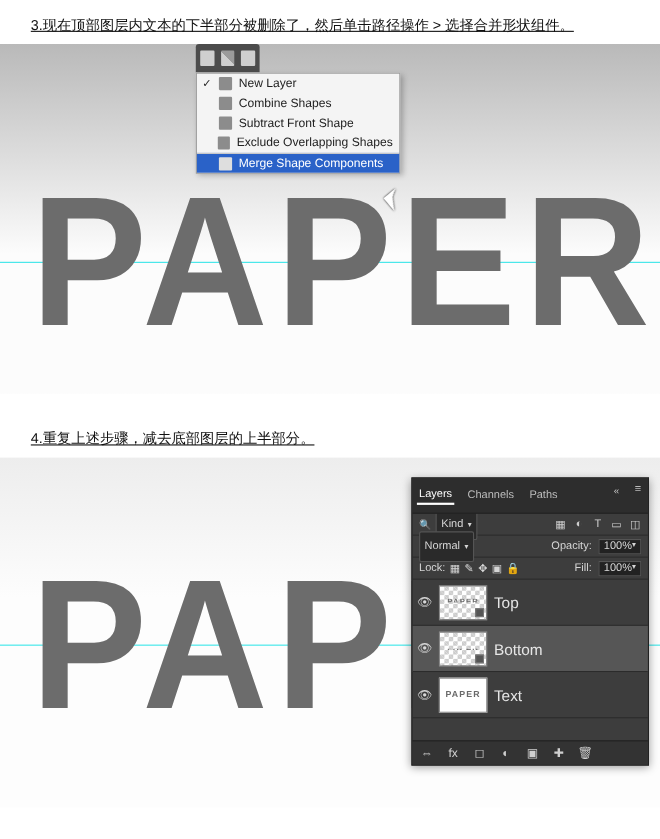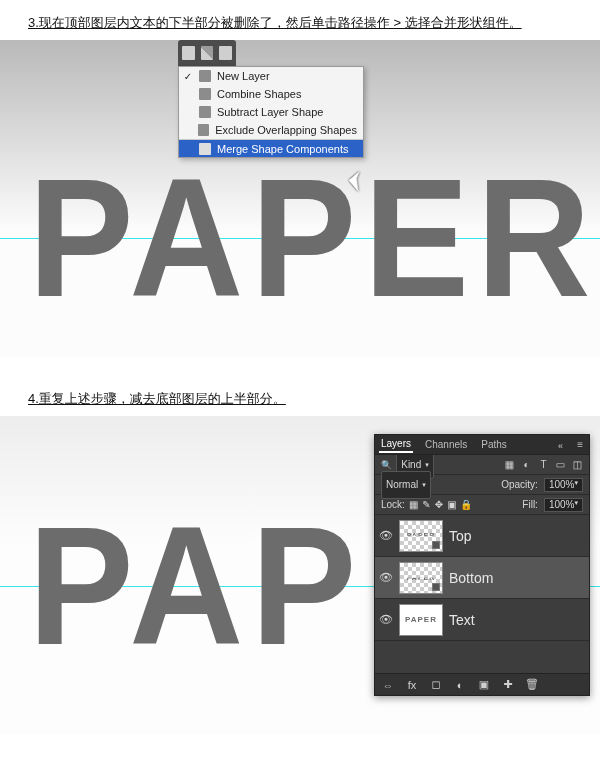--- a/index.html
+++ b/index.html
@@ -221,7 +221,7 @@
     <div class="menu-item">
       <span class="chk"></span>
         <span class="mic"></span>
-      <span>Subtract Layer Shape</span>
+      <span>Subtract Front Shape</span>
     </div>
     <div class="menu-item">
       <span class="chk"></span>

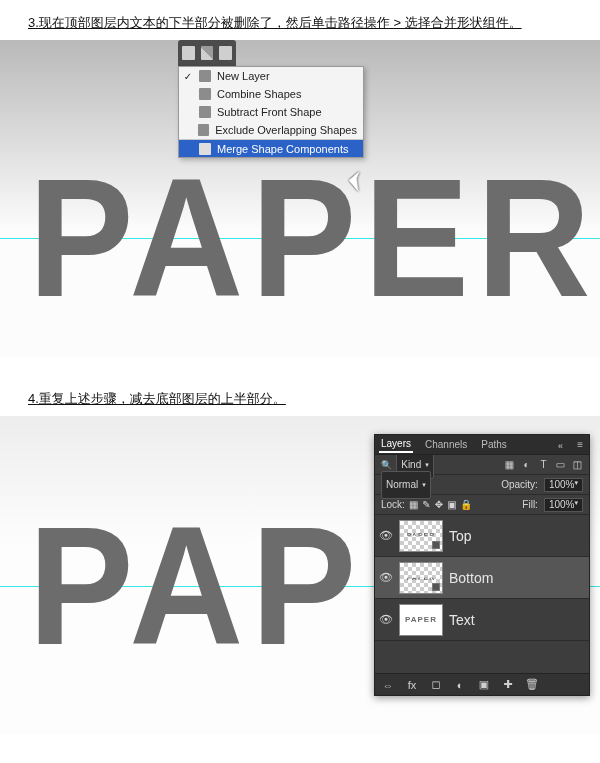--- a/index.html
+++ b/index.html
@@ -114,7 +114,7 @@
     }
     .panel-tabs {
       display: flex; align-items: center;
-      height: 20px;
+      height: 32px;
       background: #2d2d2d;
       border-bottom: 1px solid #222;
       padding-left: 4px;

